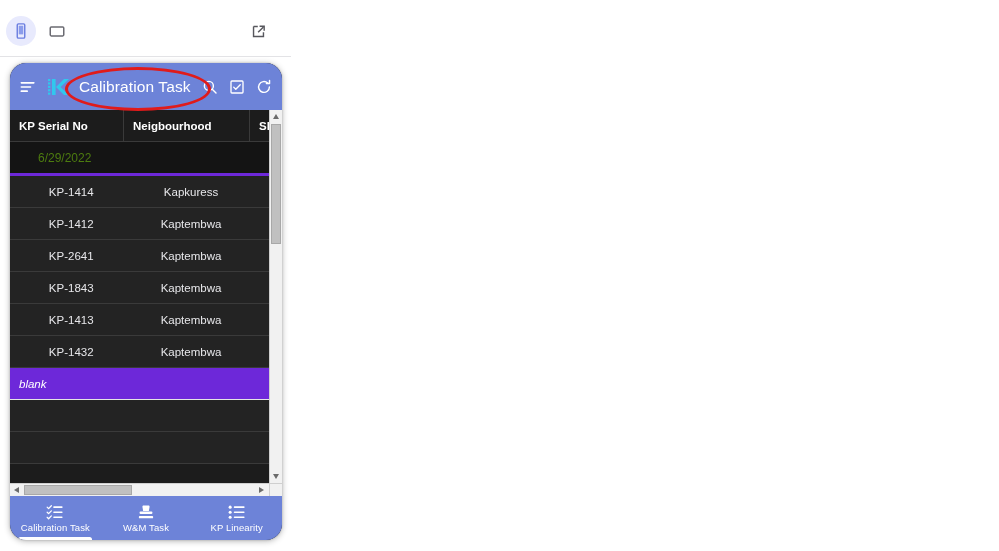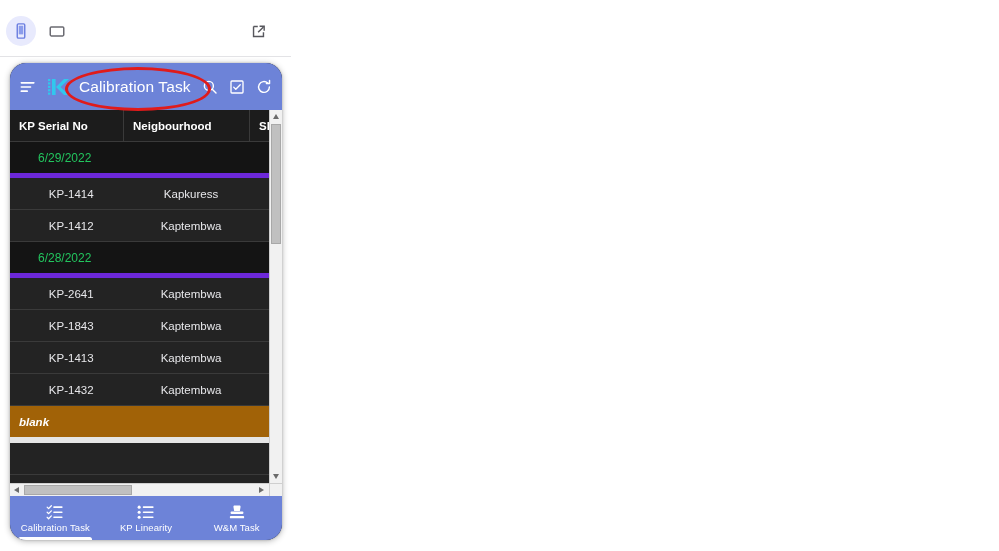--- a/index.html
+++ b/index.html
@@ -169,9 +169,9 @@
   }
   tr.group-row td {
     height: 31px;
-    color: #22c55e;
+    color: #4d7c0f;
     background: #141414;
-    border-bottom: 5px solid #6d28d9;
+    border-bottom: 3px solid #6d28d9;
     font-size: 12px;
     padding-left: 28px;
   }

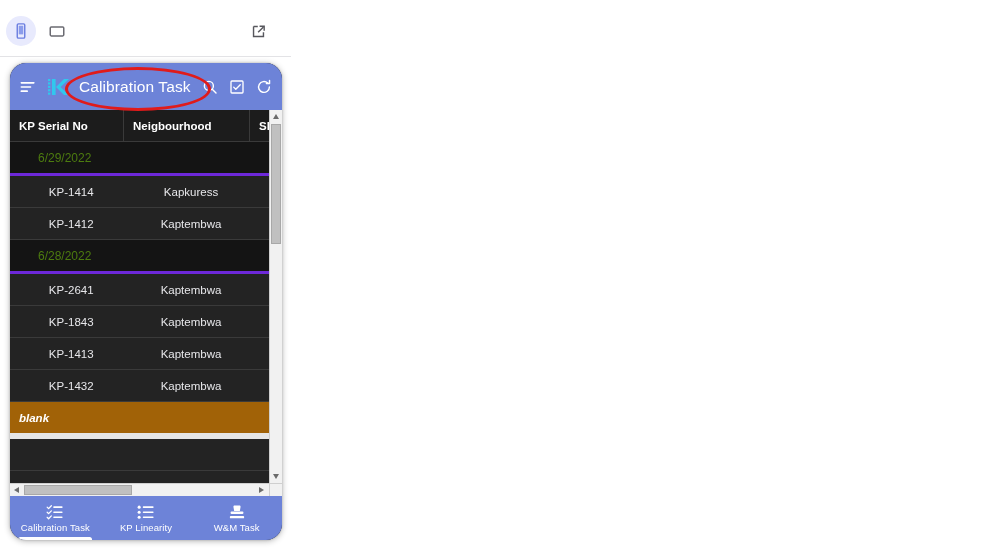--- a/index.html
+++ b/index.html
@@ -406,9 +406,6 @@
             <td>Kaptembwa</td>
             <td>Benjos</td>
           </tr>
-          <tr class="group-row">
-            <td colspan="3">6/28/2022</td>
-          </tr>
           <tr class="data-row">
             <td>KP-2641</td>
             <td>Kaptembwa</td>

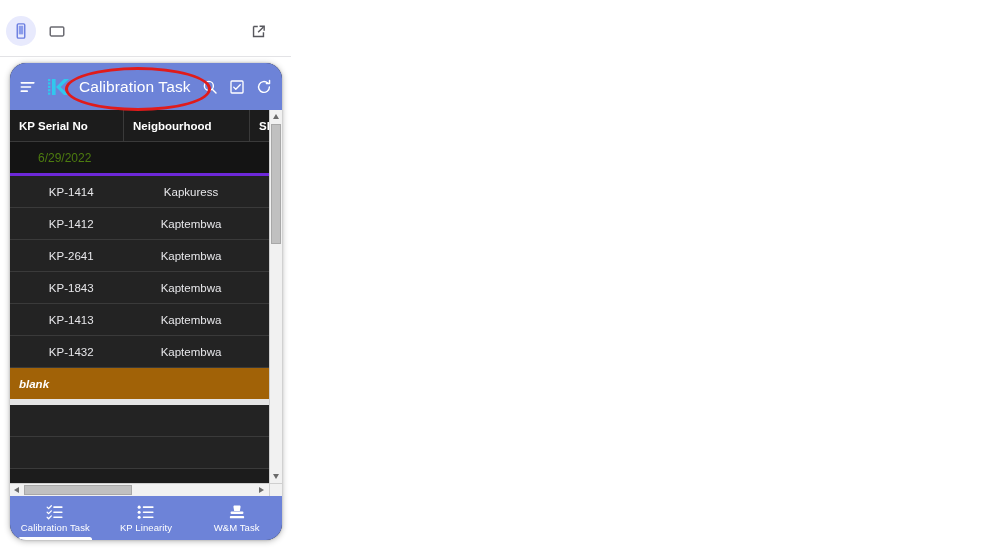--- a/index.html
+++ b/index.html
@@ -178,9 +178,9 @@
   tr.blank-row td {
     height: 31px;
     color: #ffffff;
-    background: #a16207;
-    border-bottom: 6px solid #e5e5e5;
-    font-weight: bold;
+    background: #6d28d9;
+    border-bottom: 1px solid #e5e5e5;
+    font-weight: normal;
     font-style: italic;
     font-size: 11.5px;
   }

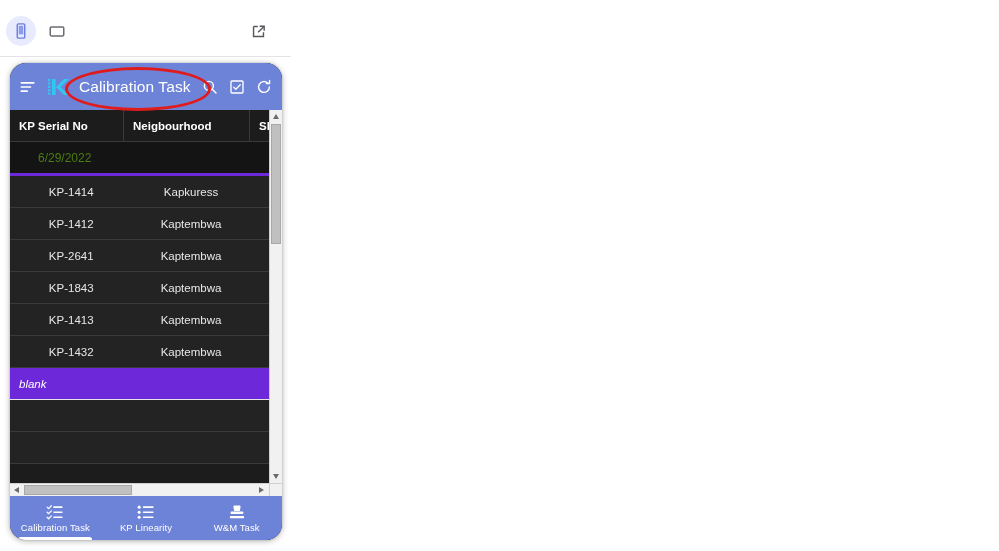--- a/index.html
+++ b/index.html
@@ -482,6 +482,16 @@
     <div class="bn-item">
       <span class="bn-icon">
         <svg width="18" height="16" viewBox="0 0 24 22">
+          <path d="M8.6 2.2h6.8c1 0 1.7.9 1.5 1.9l-1 5.4h-7.8l-1-5.4c-.2-1 .5-1.9 1.5-1.9z" fill="#ffffff"></path>
+          <rect x="3.2" y="10.2" width="17.6" height="3.6" rx="1.3" fill="#ffffff"></rect>
+          <rect x="2.2" y="16.4" width="19.6" height="3.2" rx="1.2" fill="#ffffff"></rect>
+        </svg>
+      </span>
+      <span class="bn-label">W&amp;M Task</span>
+    </div>
+    <div class="bn-item">
+      <span class="bn-icon">
+        <svg width="18" height="16" viewBox="0 0 24 22">
           <circle cx="2.6" cy="4.3" r="2.1" fill="#ffffff"></circle>
           <circle cx="2.6" cy="11.3" r="2.1" fill="#ffffff"></circle>
           <circle cx="2.6" cy="18.3" r="2.1" fill="#ffffff"></circle>
@@ -492,16 +502,6 @@
       </span>
       <span class="bn-label">KP Linearity</span>
     </div>
-    <div class="bn-item">
-      <span class="bn-icon">
-        <svg width="18" height="16" viewBox="0 0 24 22">
-          <path d="M8.6 2.2h6.8c1 0 1.7.9 1.5 1.9l-1 5.4h-7.8l-1-5.4c-.2-1 .5-1.9 1.5-1.9z" fill="#ffffff"></path>
-          <rect x="3.2" y="10.2" width="17.6" height="3.6" rx="1.3" fill="#ffffff"></rect>
-          <rect x="2.2" y="16.4" width="19.6" height="3.2" rx="1.2" fill="#ffffff"></rect>
-        </svg>
-      </span>
-      <span class="bn-label">W&amp;M Task</span>
-    </div>
   </div>
 </div>
 

